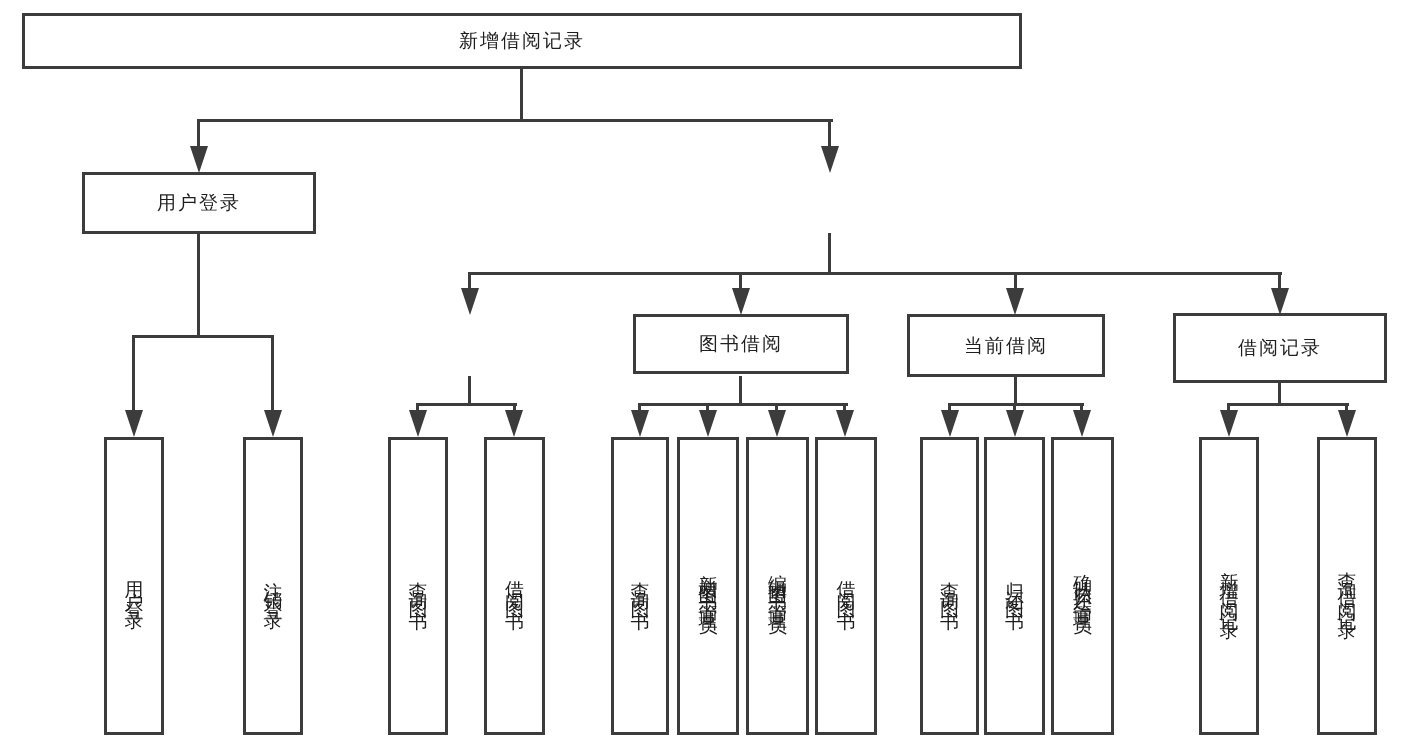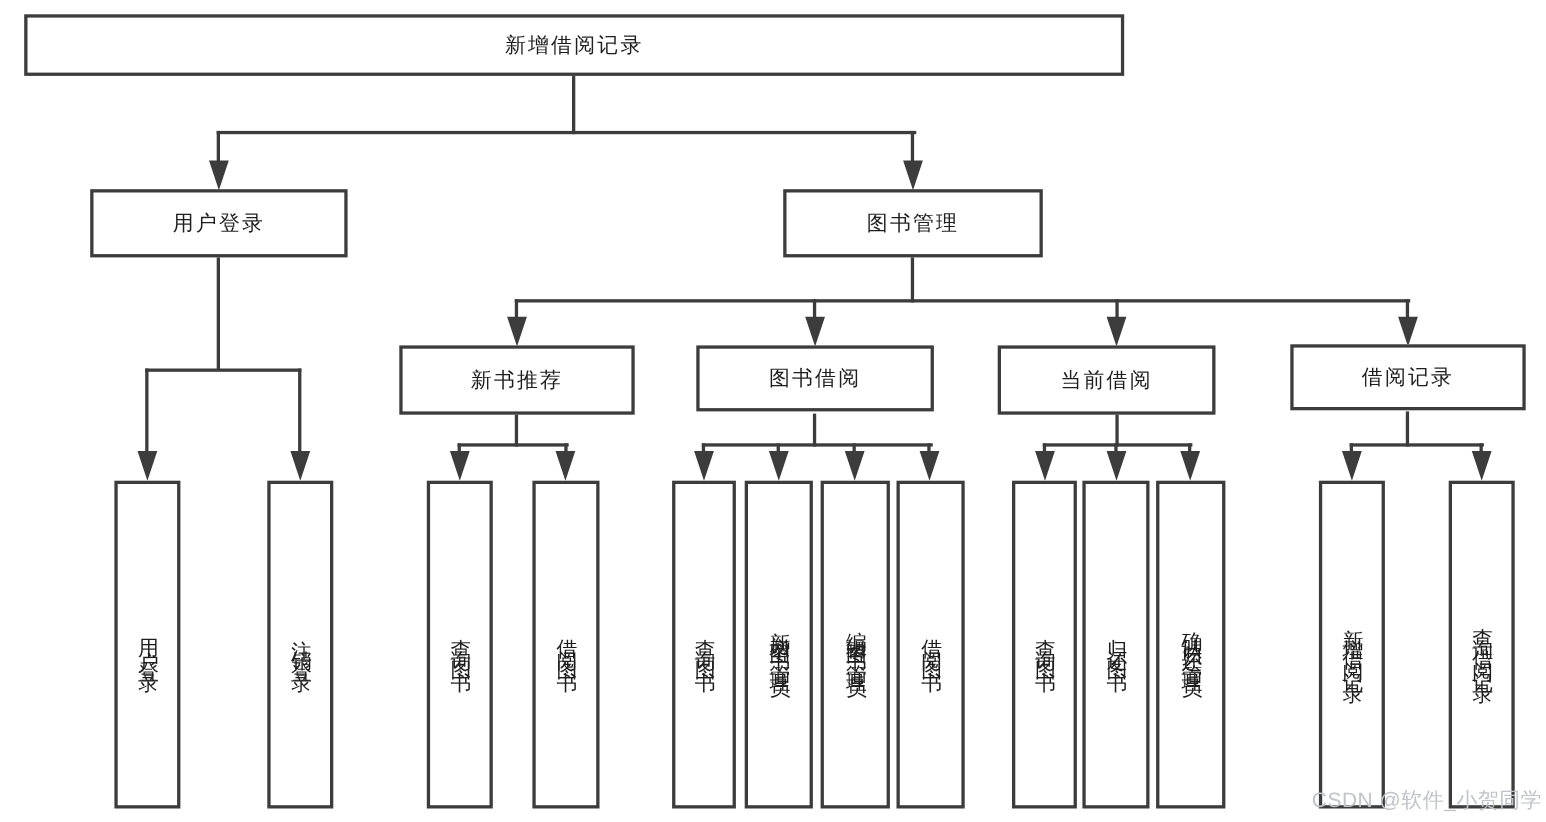--- a/index.html
+++ b/index.html
@@ -73,9 +73,6 @@
 
   <div class="box" style="left:82px;top:172px;width:234px;height:62px">
     <span>用户登录</span>
-  </div>
-  <div class="box" style="left:712px;top:172px;width:236px;height:62px">
-    <span>图书管理</span>
   </div>
 
   <div class="vline" style="left:197px;top:233px;height:104px"></div>

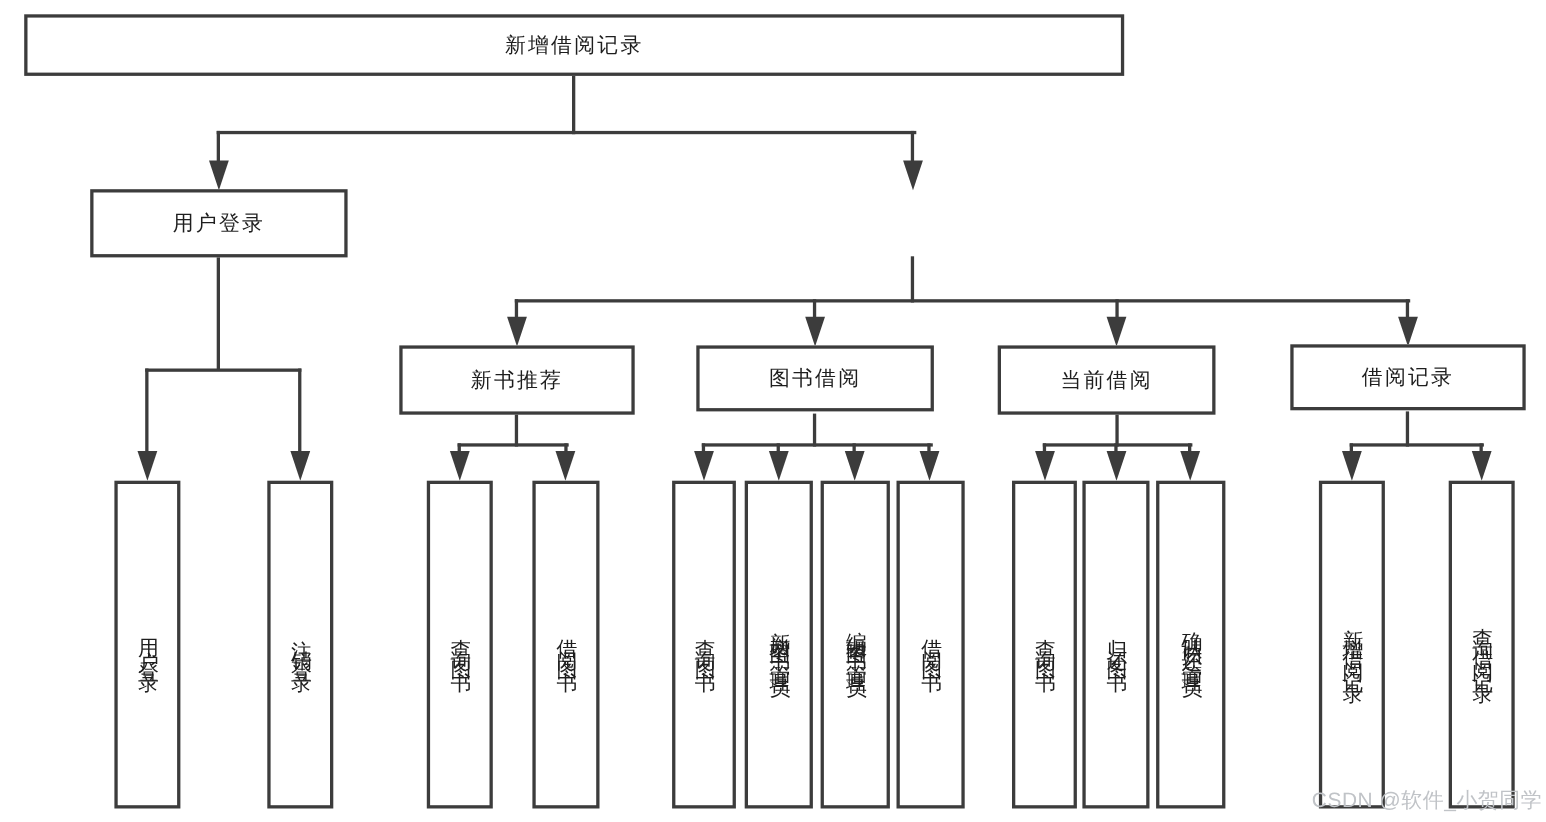--- a/index.html
+++ b/index.html
@@ -93,9 +93,6 @@
   <div class="vline" style="left:1278px;top:272px;height:18px"></div>
   <div class="arrow" style="left:1271px;top:288px"></div>
 
-  <div class="box" style="left:363px;top:314px;width:214px;height:63px">
-    <span>新书推荐</span>
-  </div>
   <div class="box" style="left:633px;top:314px;width:216px;height:60px">
     <span>图书借阅</span>
   </div>

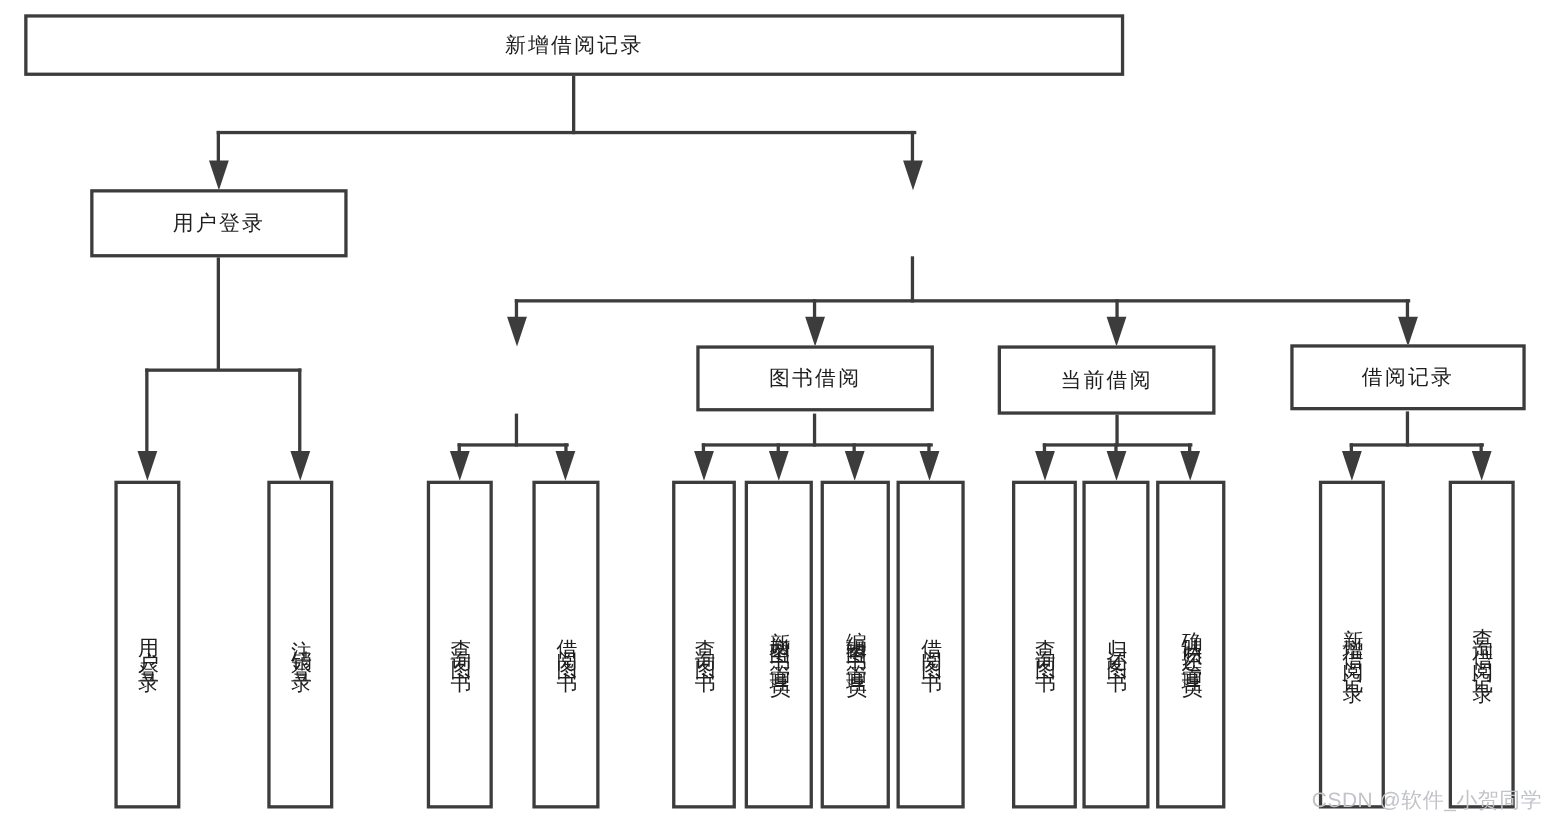--- a/index.html
+++ b/index.html
@@ -99,7 +99,7 @@
   <div class="box" style="left:907px;top:314px;width:198px;height:63px">
     <span>当前借阅</span>
   </div>
-  <div class="box" style="left:1173px;top:313px;width:214px;height:60px">
+  <div class="box" style="left:1173px;top:313px;width:214px;height:70px">
     <span>借阅记录</span>
   </div>
 

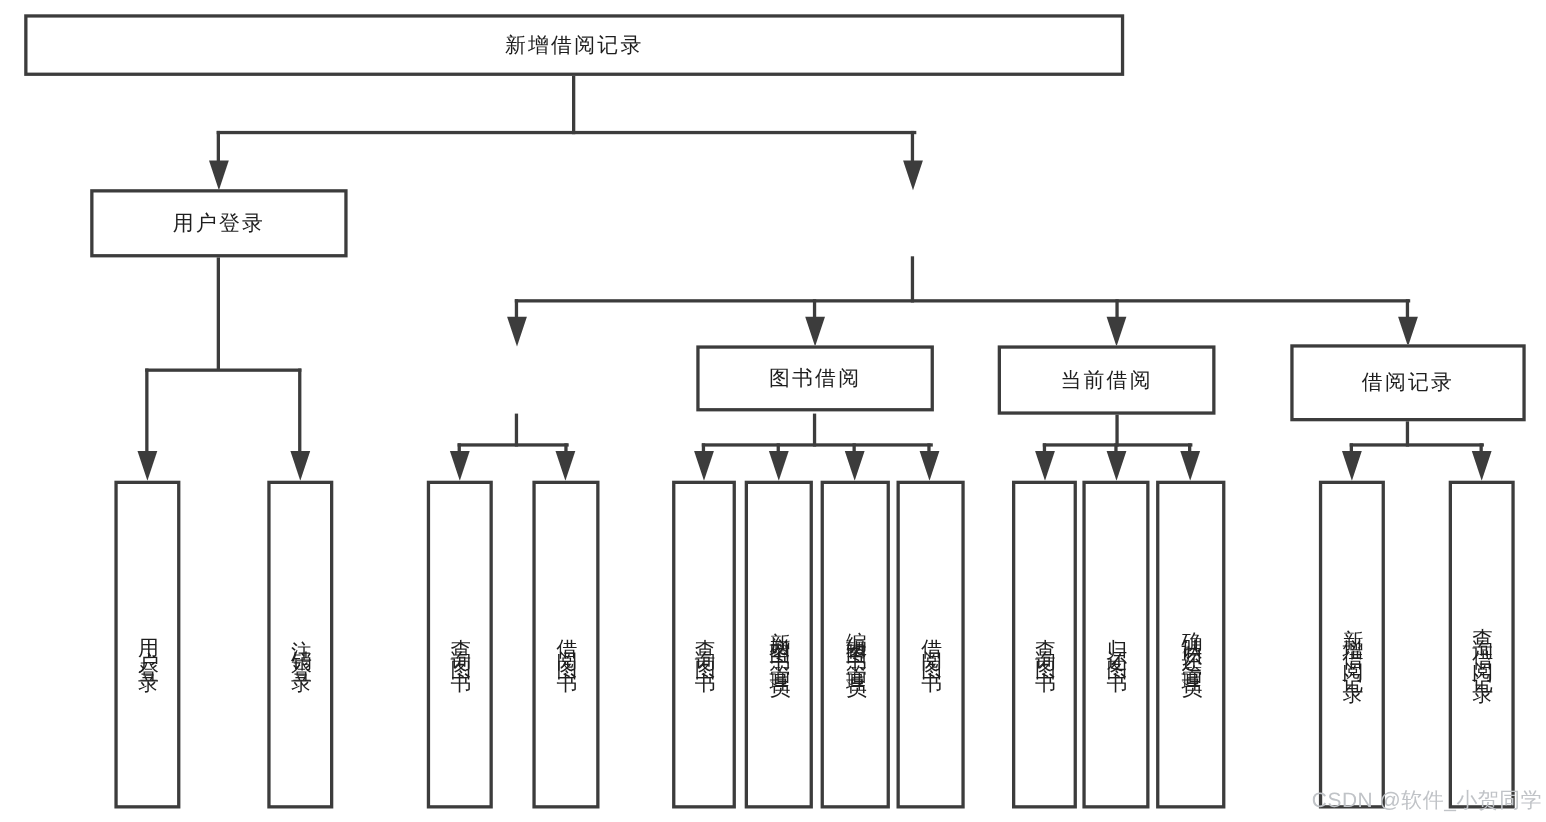--- a/index.html
+++ b/index.html
@@ -177,7 +177,6 @@
     <span class="vtext">查询借阅记录</span>
   </div>
 
-  <div class="watermark">CSDN @软件_小贺同学</div>
 
 </div>
 

